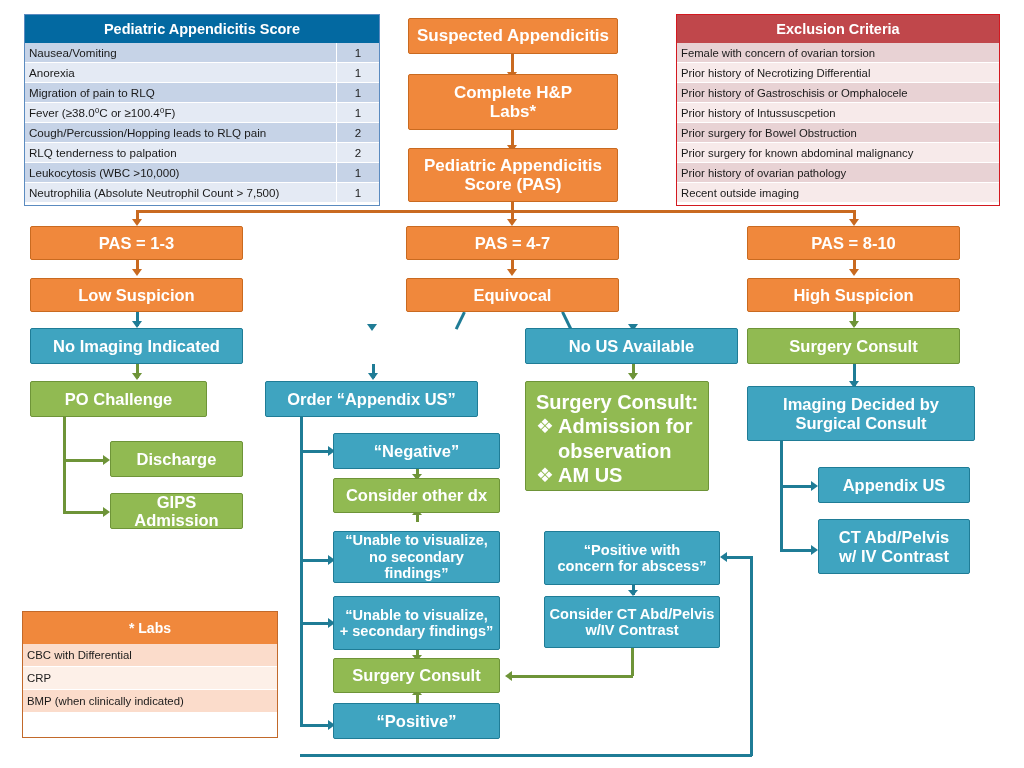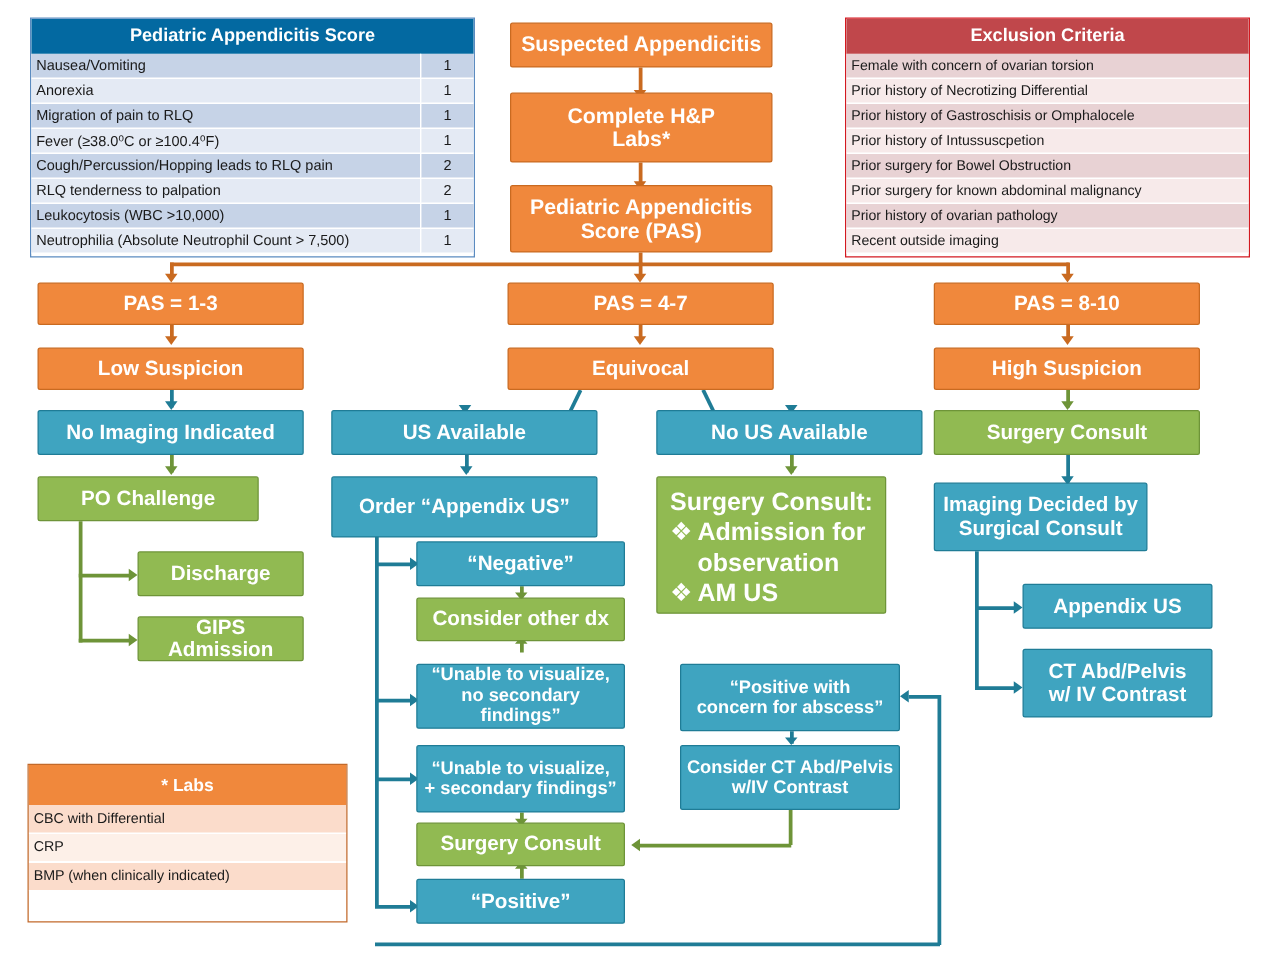--- a/index.html
+++ b/index.html
@@ -273,7 +273,6 @@
   <div class="node orange" style="left:747px;top:278px;width:213px;height:34px;font-size:16.5px;">High Suspicion</div>
 
   <div class="node blue" style="left:30px;top:328px;width:213px;height:36px;font-size:16.5px;">No Imaging Indicated</div>
-  <div class="node blue" style="left:265px;top:328px;width:213px;height:36px;font-size:16.5px;">US Available</div>
   <div class="node blue" style="left:525px;top:328px;width:213px;height:36px;font-size:16.5px;">No US Available</div>
   <div class="node green" style="left:747px;top:328px;width:213px;height:36px;font-size:16.5px;">Surgery Consult</div>
 

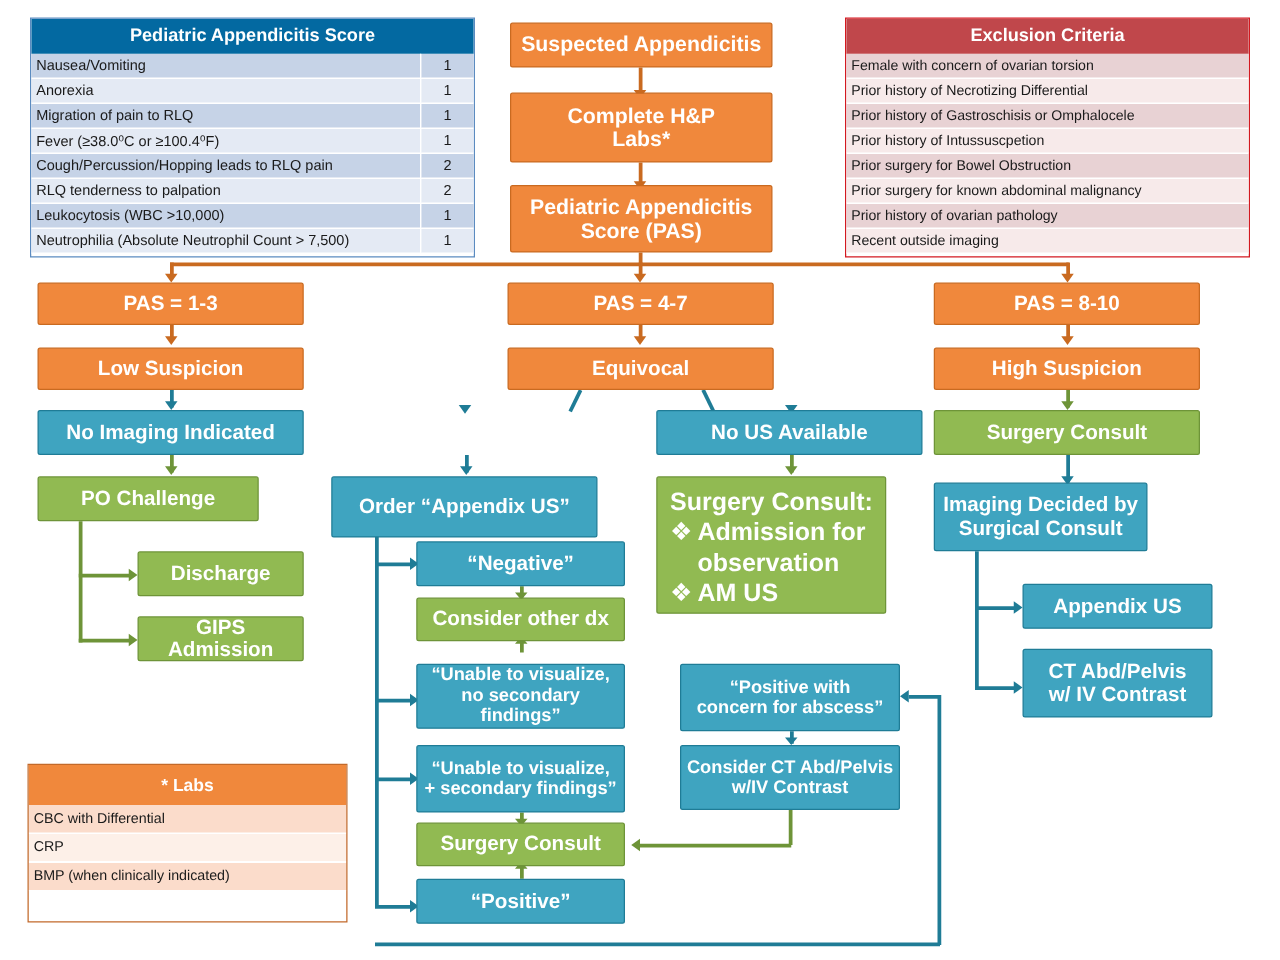--- a/index.html
+++ b/index.html
@@ -277,7 +277,7 @@
   <div class="node green" style="left:747px;top:328px;width:213px;height:36px;font-size:16.5px;">Surgery Consult</div>
 
   <div class="node green" style="left:30px;top:381px;width:177px;height:36px;font-size:16.5px;">PO Challenge</div>
-  <div class="node blue" style="left:265px;top:381px;width:213px;height:49px;font-size:16.5px;">Order “Appendix US”</div>
+  <div class="node blue" style="left:265px;top:381px;width:213px;height:36px;font-size:16.5px;">Order “Appendix US”</div>
 
   <div class="node green bulletbox" style="left:525px;top:381px;width:184px;height:110px;font-size:20px;">
     <div>Surgery Consult:</div>

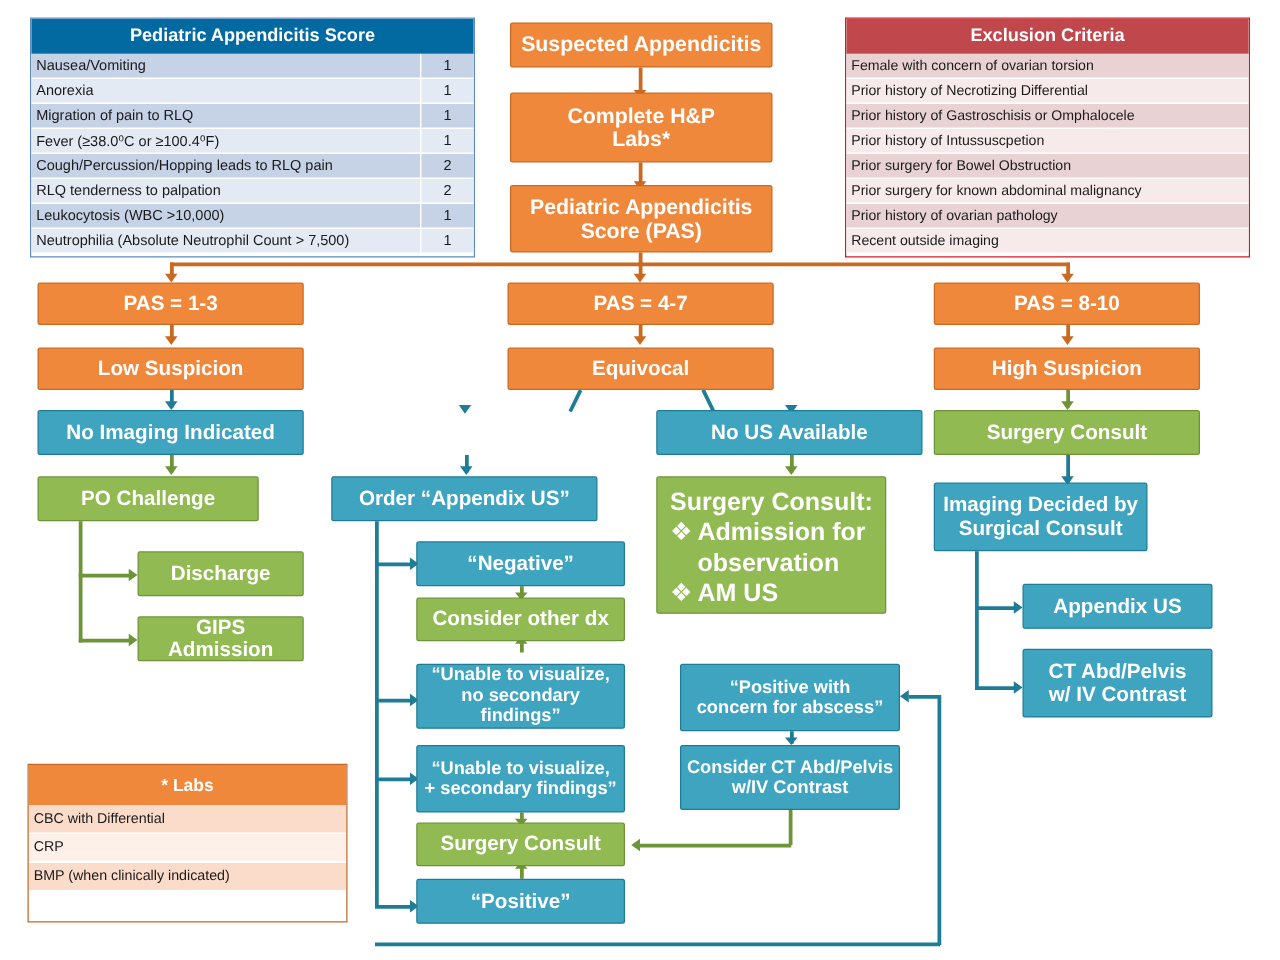--- a/index.html
+++ b/index.html
@@ -295,7 +295,7 @@
     </div>
   </div>
 
-  <div class="node blue" style="left:747px;top:386px;width:171px;height:55px;font-size:16.5px;flex-direction:column;">
+  <div class="node blue" style="left:747px;top:386px;width:228px;height:55px;font-size:16.5px;flex-direction:column;">
     <span>Imaging Decided by</span>
     <span>Surgical Consult</span>
   </div>

